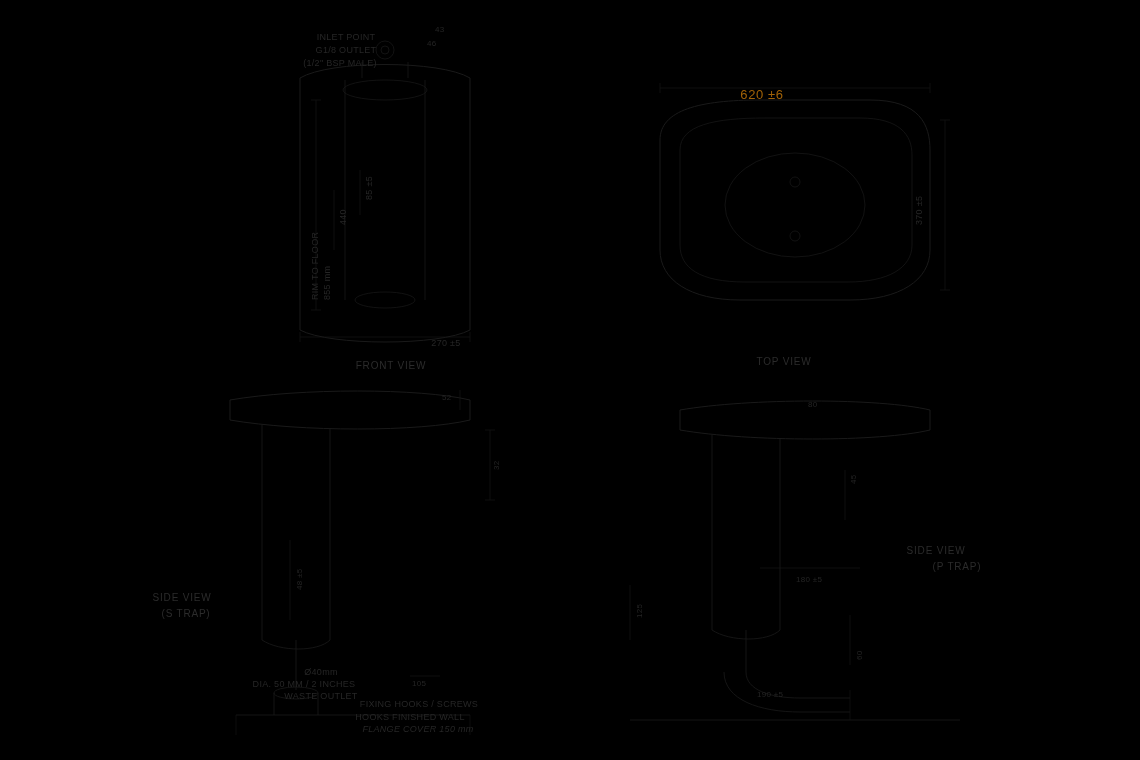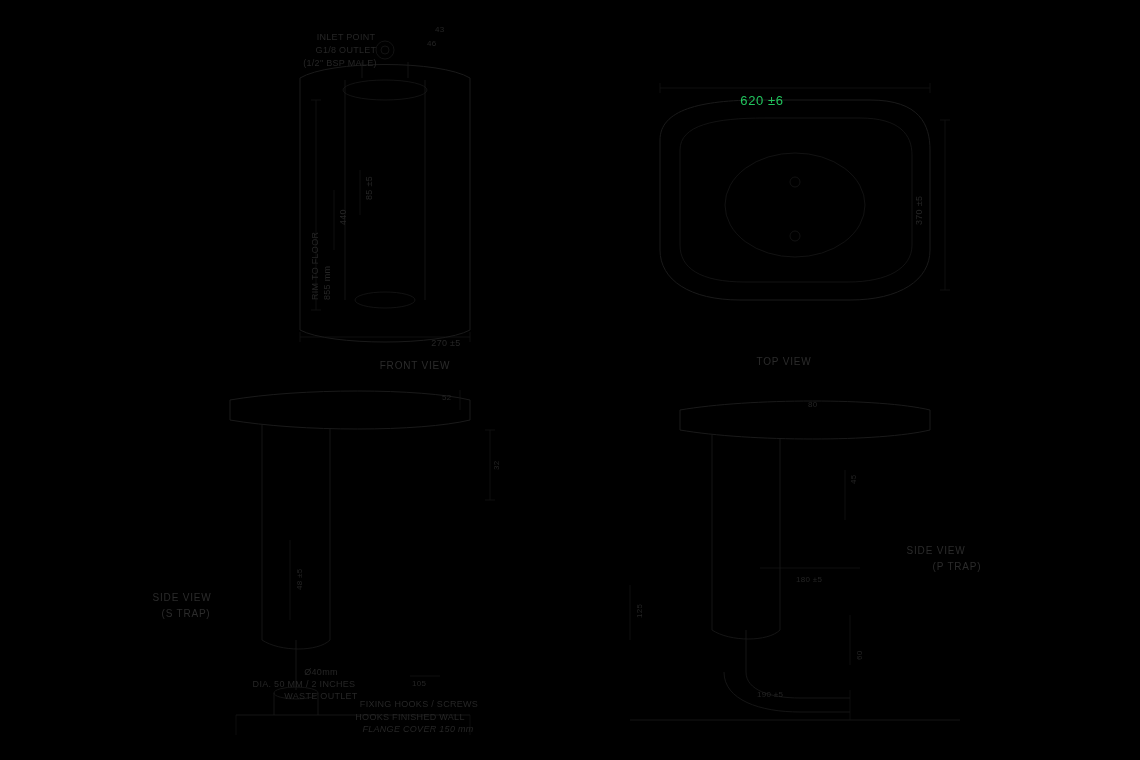--- a/index.html
+++ b/index.html
@@ -30,7 +30,7 @@
     font-family: "Liberation Sans", sans-serif;
   }
   .lbl.center { transform: translateX(-50%); text-align: center; }
-  .lbl.big { font-size: 13px; color: #22c55e; letter-spacing: 0.6px; margin-top: 6px; }
+  .lbl.big { font-size: 13px; color: #a16207; letter-spacing: 0.6px; }
   .lbl.view { font-size: 10px; color: #2b2b2b; letter-spacing: 0.8px; text-align: center; }
   .lbl.tiny { font-size: 8px; color: #242424; }
   .rot90 { transform-origin: 0 0; }

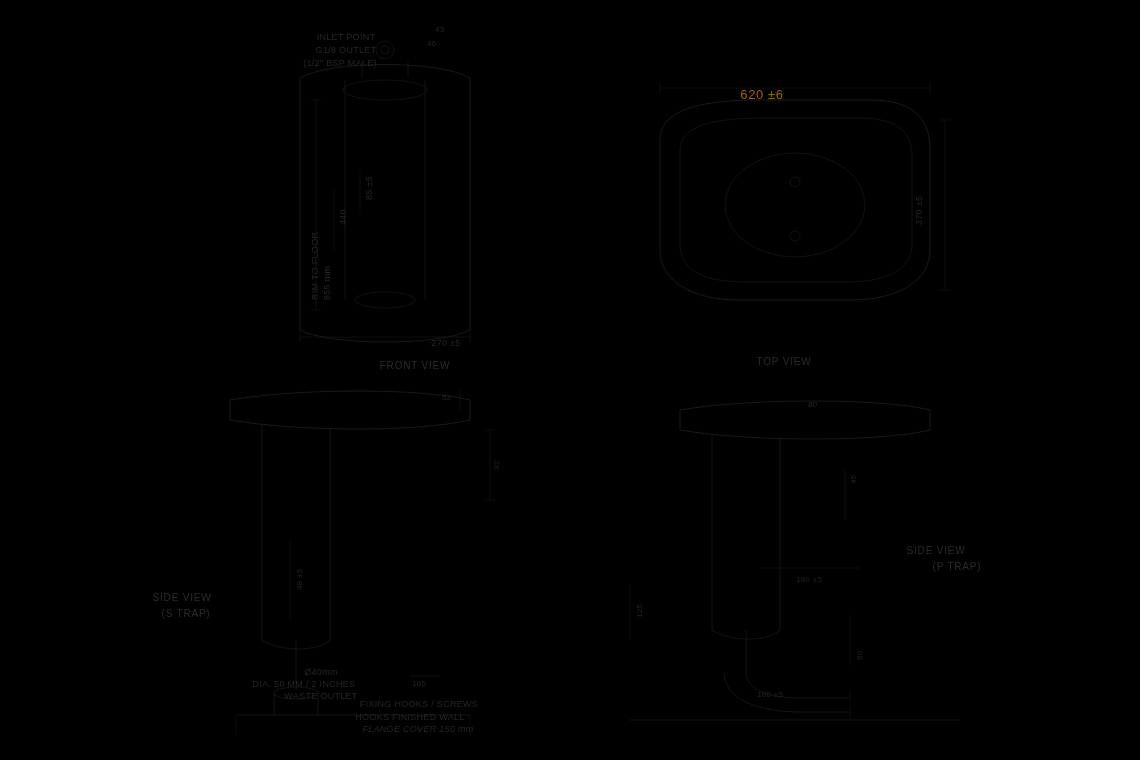--- a/index.html
+++ b/index.html
@@ -122,7 +122,7 @@
   <div class="lbl rot90 rot-ccw" style="left:364px; top:200px;">85 ±5</div>
 
   <div class="lbl center" style="left:446px; top:338px;">270 ±5</div>
-  <div class="lbl view" style="left:415px; top:360px; transform:translateX(-50%);">FRONT VIEW</div>
+  <div class="lbl view" style="left:391px; top:360px; transform:translateX(-50%);">FRONT VIEW</div>
 
   <div class="lbl big center" style="left:762px; top:89px;">620 ±6</div>
   <div class="lbl rot90 rot-ccw" style="left:914px; top:225px;">370 ±5</div>

